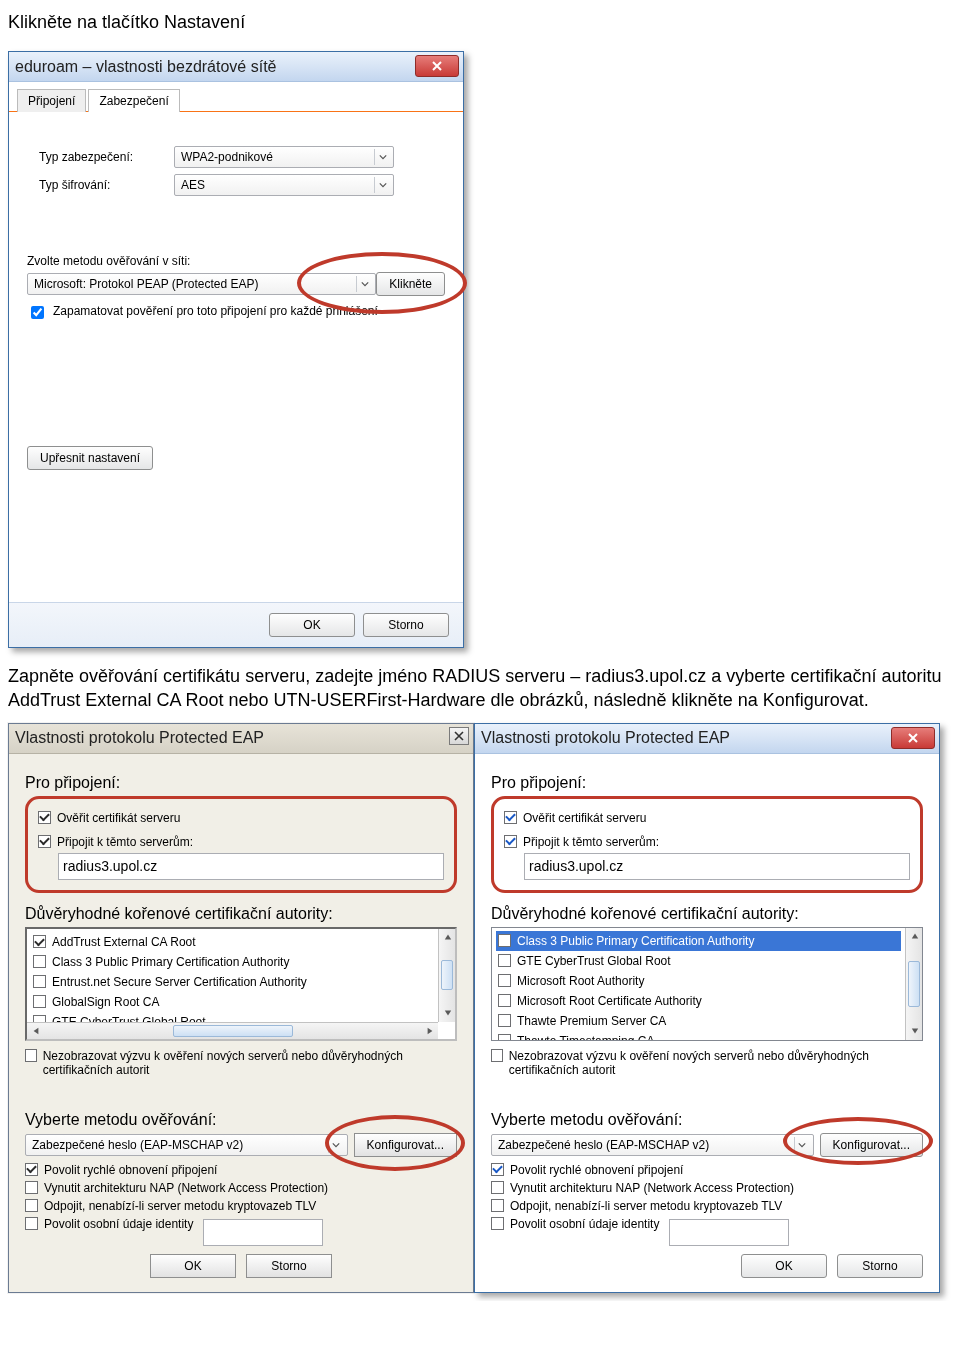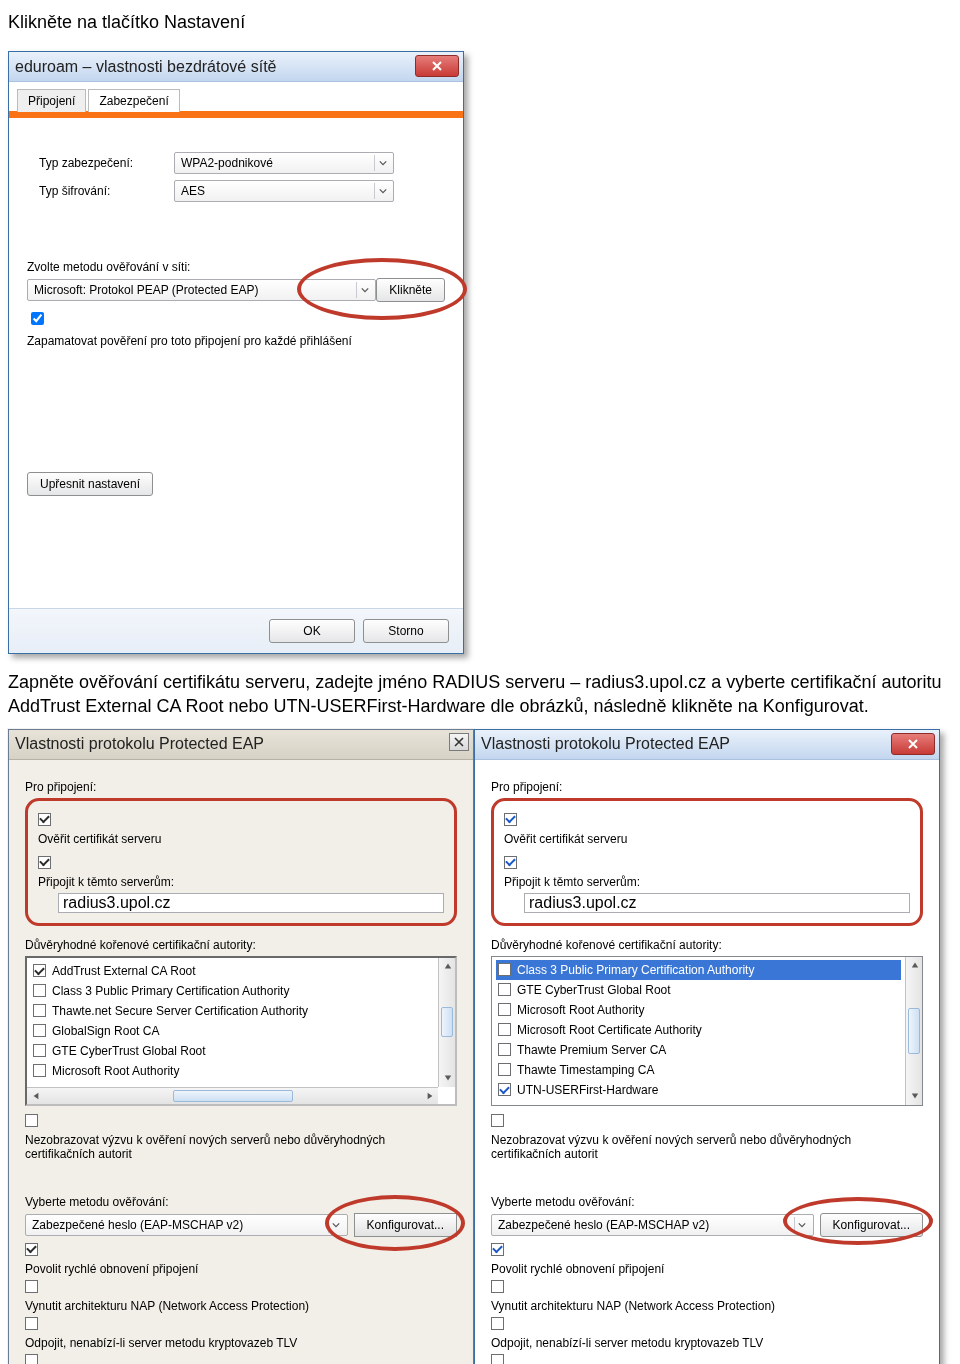--- a/index.html
+++ b/index.html
@@ -38,7 +38,7 @@
   .close-x svg { width: 10px; height: 10px; }
 
   
-  .tabstrip { padding: 6px 3px 0 8px; border-bottom: 7px solid #f97316; background: #fff; }
+  .tabstrip { padding: 6px 3px 0 8px; border-bottom: 1px solid #f97316; background: #fff; }
   .tab {
     display: inline-block; padding: 4px 10px; font-size: 12px;
     border: 1px solid #bbb; border-bottom: none; background: #f6f6f6;

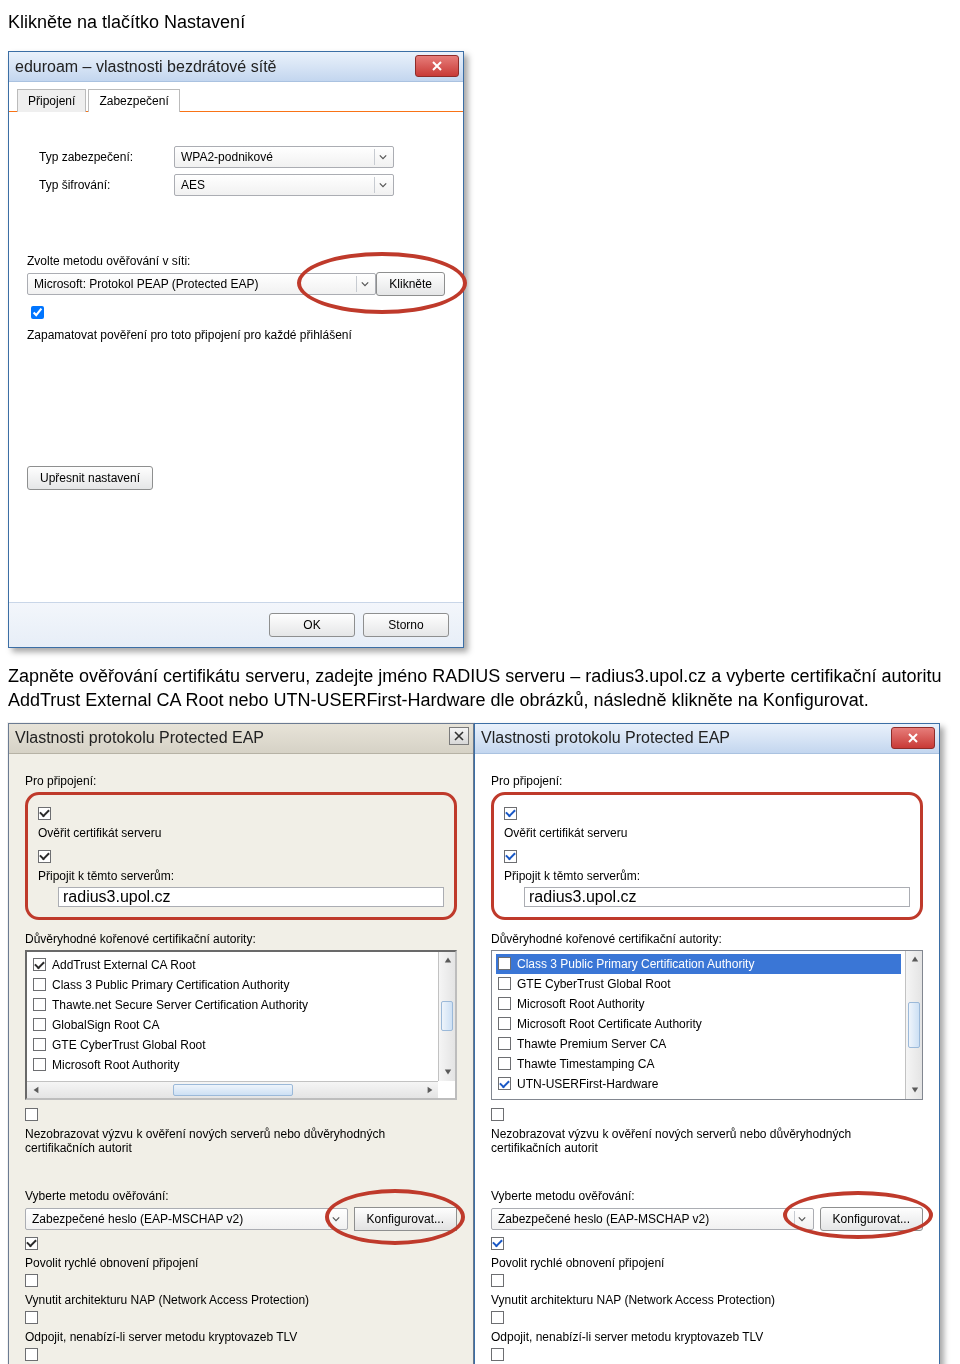--- a/index.html
+++ b/index.html
@@ -73,7 +73,7 @@
     background: linear-gradient(#f3f6fb,#e7eef7); border-top:1px solid #c9d6e8; }
 
   .lbl12 { font-size: 12px; }
-  .chk { display:flex; align-items:flex-start; gap:6px; font-size:12px; margin:4px 0;flex-direction:column; }
+  .chk { display:flex; align-items:flex-start; gap:6px; font-size:12px; margin:4px 0; }
   .chk input { margin-top: 2px; }
 
   .group-title { font-size: 12px; margin: 6px 0 4px 0; }

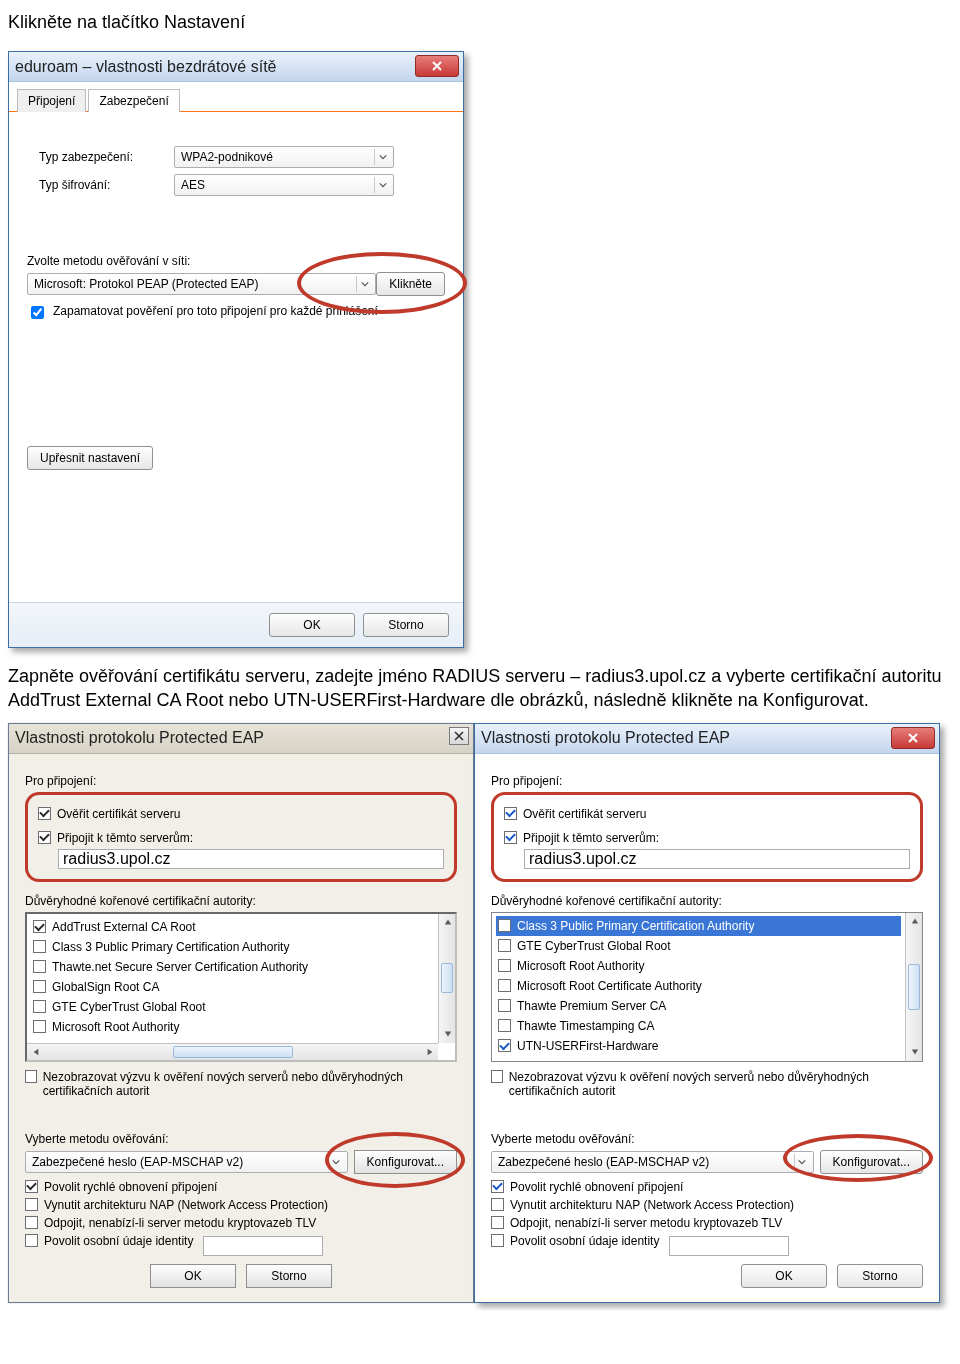--- a/index.html
+++ b/index.html
@@ -76,7 +76,7 @@
   .chk { display:flex; align-items:flex-start; gap:6px; font-size:12px; margin:4px 0; }
   .chk input { margin-top: 2px; }
 
-  .group-title { font-size: 12px; margin: 6px 0 4px 0; }
+  .group-title { font-size: 16px; margin: 6px 0 4px 0; }
   .textbox { border: 1px solid #abadb3; height: 20px; width: 100%; padding: 0 4px; font-size: 16px; background: #fff; }
   .indent { margin-left: 20px; }
 

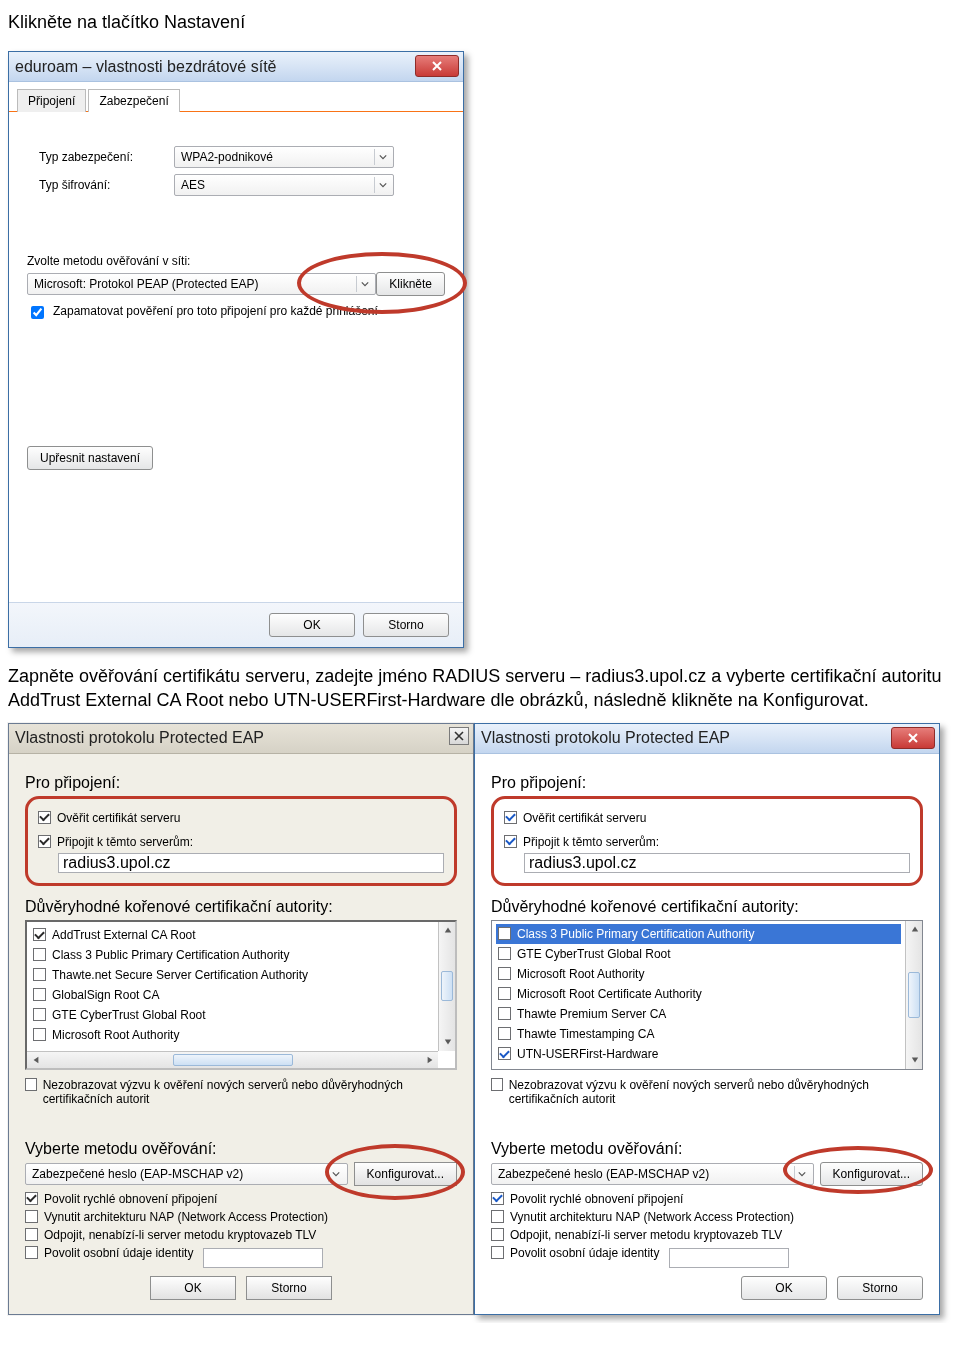--- a/index.html
+++ b/index.html
@@ -77,7 +77,7 @@
   .chk input { margin-top: 2px; }
 
   .group-title { font-size: 16px; margin: 6px 0 4px 0; }
-  .textbox { border: 1px solid #abadb3; height: 20px; width: 100%; padding: 0 4px; font-size: 16px; background: #fff; }
+  .textbox { border: 1px solid #abadb3; height: 27px; width: 100%; padding: 0 4px; font-size: 14px; background: #fff; }
   .indent { margin-left: 20px; }
 
   .listbox { border: 1px solid #828790; background: #fff; height: 150px; position: relative; }

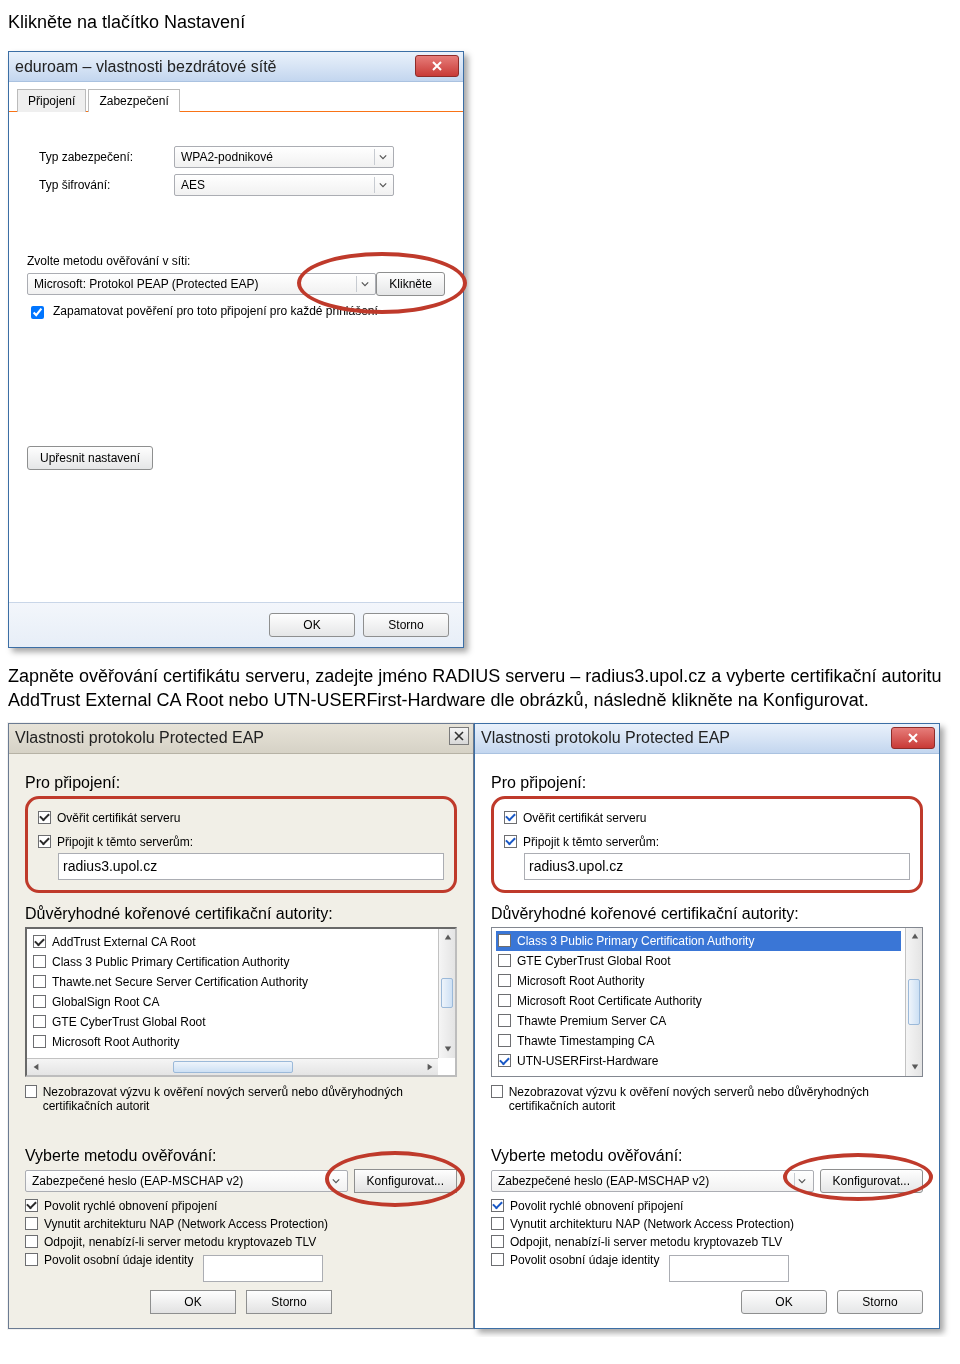--- a/index.html
+++ b/index.html
@@ -80,7 +80,7 @@
   .textbox { border: 1px solid #abadb3; height: 27px; width: 100%; padding: 0 4px; font-size: 14px; background: #fff; }
   .indent { margin-left: 20px; }
 
-  .listbox { border: 1px solid #828790; background: #fff; height: 150px; position: relative; }
+  .listbox { border: 1px solid #828790; background: #fff; height: 114px; position: relative; }
   .listbox .items { position:absolute; inset:0 17px 17px 0; overflow:hidden; padding:3px 4px; }
   .listbox .item { display:flex; align-items:center; gap:6px; font-size:12px; height:20px; padding:0 2px; }
   .listbox .item.sel { background:#3a76d6; color:#fff; }

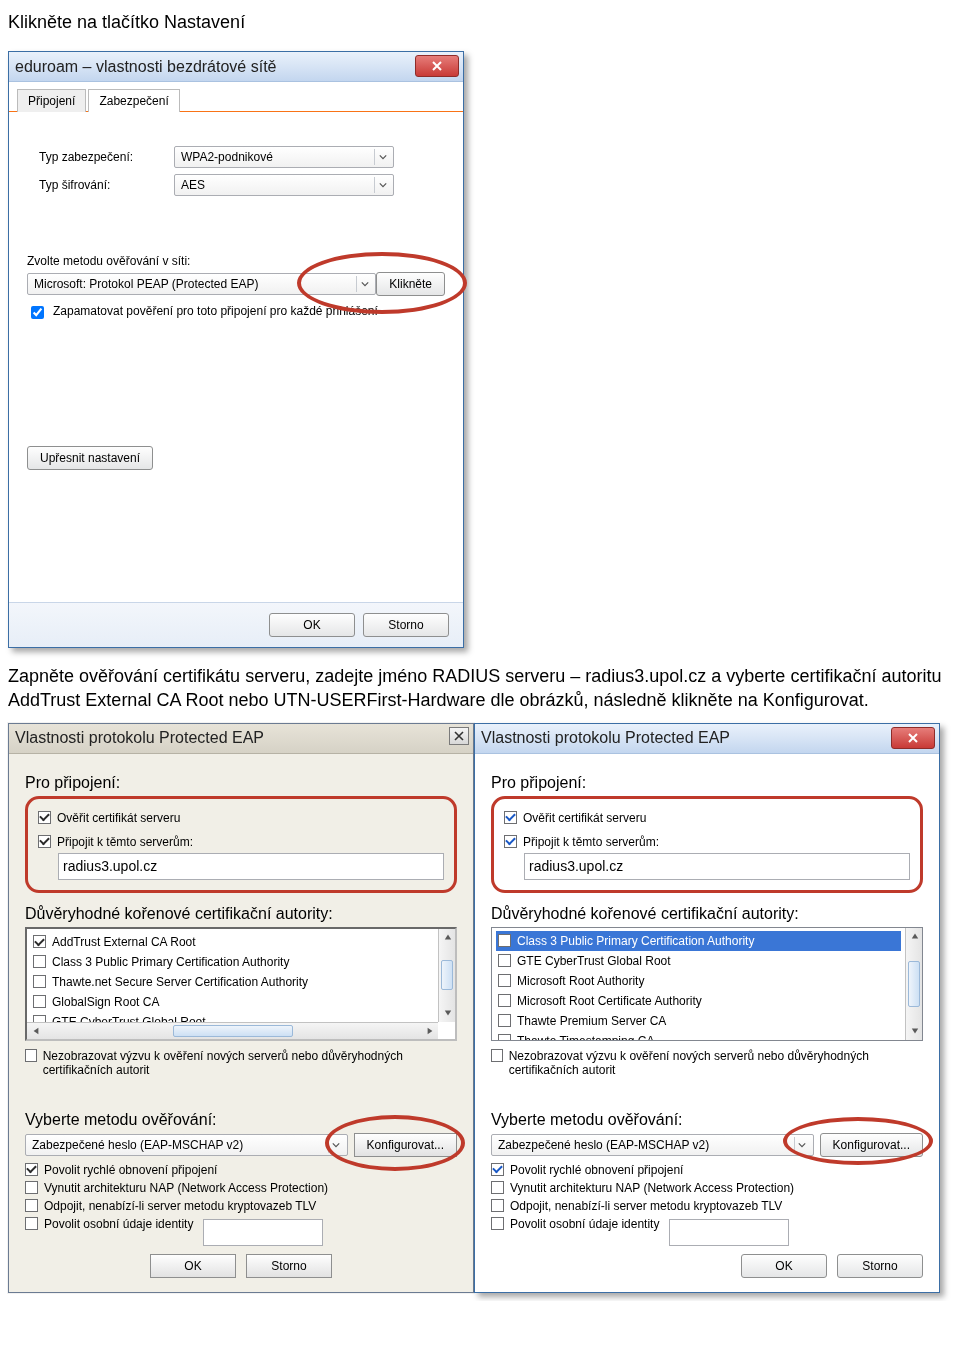--- a/index.html
+++ b/index.html
@@ -226,7 +226,7 @@
             </div>
             <div class="item">
               <span class="cbox"></span>
-              <span>Thawte.net Secure Server Certification Authority</span>
+              <span>Entrust.net Secure Server Certification Authority</span>
             </div>
             <div class="item">
               <span class="cbox"></span>

